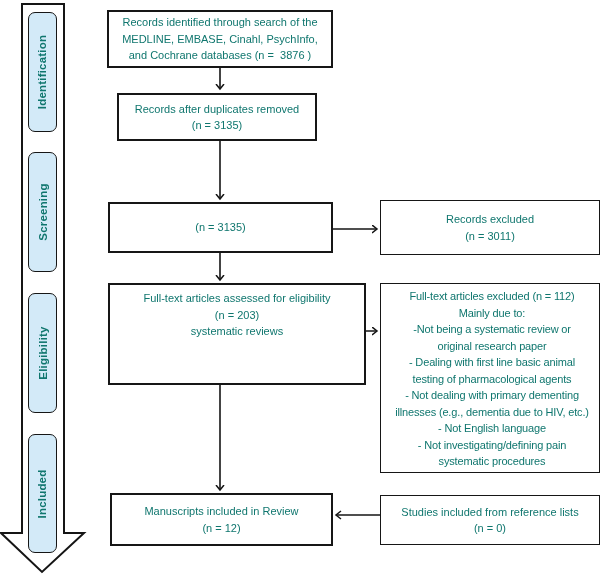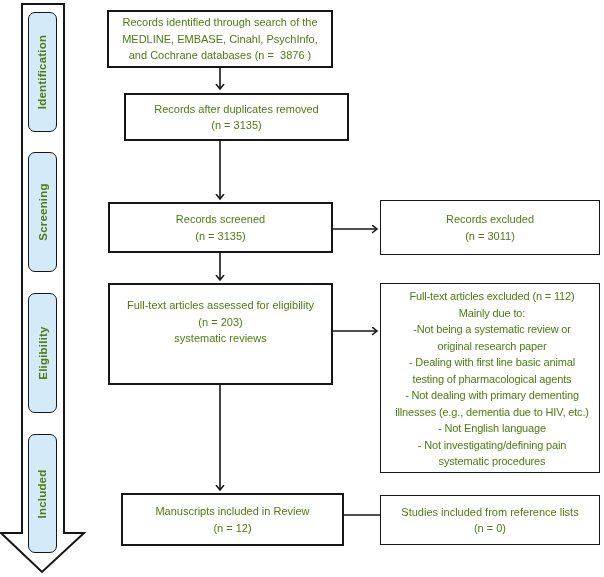--- a/index.html
+++ b/index.html
@@ -9,7 +9,7 @@
     height: 577px;
     background: #ffffff;
     font-family: "Liberation Sans", sans-serif;
-    color: #4d7c0f;
+    color: #0f766e;
     overflow: hidden;
   }
   .overlay {

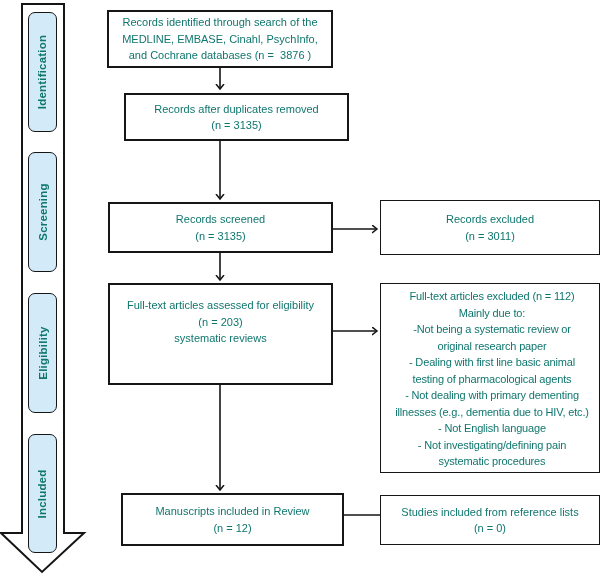--- a/index.html
+++ b/index.html
@@ -59,7 +59,7 @@
   .ln { white-space: pre; }
 
   .b-identified  { left: 107px; top: 10px;  width: 226px; height: 58px; }
-  .b-dedup       { left: 124px; top: 93px;  width: 225px; height: 48px; }
+  .b-dedup       { left: 117px; top: 93px;  width: 200px; height: 48px; }
   .b-screened    { left: 108px; top: 202px; width: 225px; height: 51px; }
   .b-fulltext    { left: 108px; top: 283px; width: 225px; height: 102px;
                    justify-content: flex-start; padding-top: 12px; }

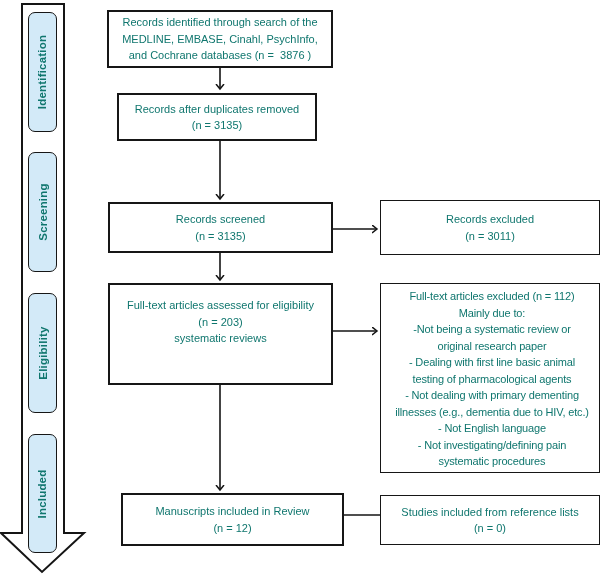--- a/index.html
+++ b/index.html
@@ -120,7 +120,6 @@
   </div>
 
   <div class="box b-screened">
-    <div class="ln">Records screened</div>
     <div class="ln">(n = 3135)</div>
   </div>
 

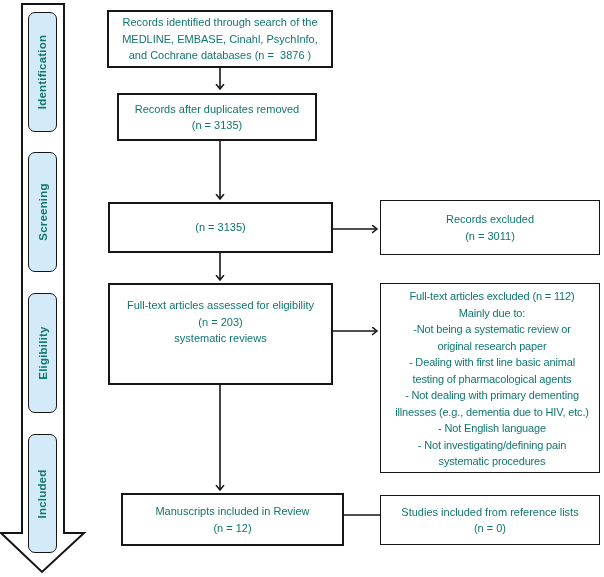--- a/index.html
+++ b/index.html
@@ -61,8 +61,8 @@
   .b-identified  { left: 107px; top: 10px;  width: 226px; height: 58px; }
   .b-dedup       { left: 117px; top: 93px;  width: 200px; height: 48px; }
   .b-screened    { left: 108px; top: 202px; width: 225px; height: 51px; }
-  .b-fulltext    { left: 108px; top: 283px; width: 225px; height: 102px;
-                   justify-content: flex-start; padding-top: 12px; }
+  .b-fulltext    { left: 108px; top: 283px; width: 258px; height: 102px;
+                   justify-content: flex-start; padding-top: 5px; }
   .b-manuscripts { left: 110px; top: 493px; width: 223px; height: 53px; margin-left: 11px; }
 
   .b-excluded    { left: 380px; top: 200px; width: 220px; height: 55px; border-width: 1.5px; }

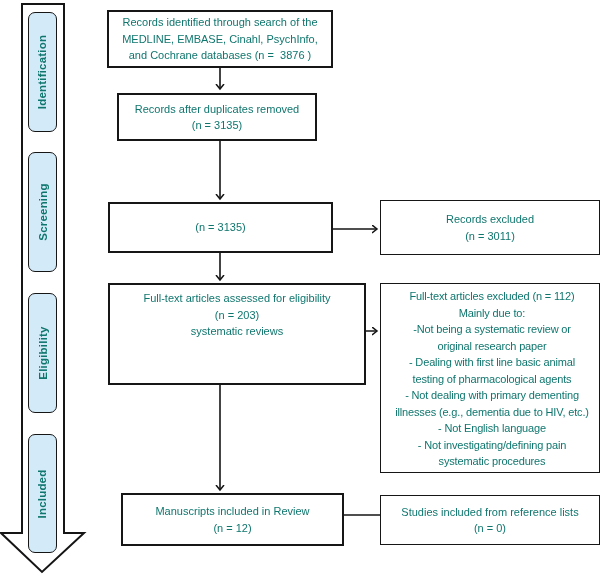--- a/index.html
+++ b/index.html
@@ -63,7 +63,7 @@
   .b-screened    { left: 108px; top: 202px; width: 225px; height: 51px; }
   .b-fulltext    { left: 108px; top: 283px; width: 258px; height: 102px;
                    justify-content: flex-start; padding-top: 5px; }
-  .b-manuscripts { left: 110px; top: 493px; width: 223px; height: 53px; margin-left: 11px; }
+  .b-manuscripts { left: 110px; top: 493px; width: 223px; height: 53px; }
 
   .b-excluded    { left: 380px; top: 200px; width: 220px; height: 55px; border-width: 1.5px; }
   .b-ftexcluded  { left: 380px; top: 283px; width: 220px; height: 190px; border-width: 1.5px;

